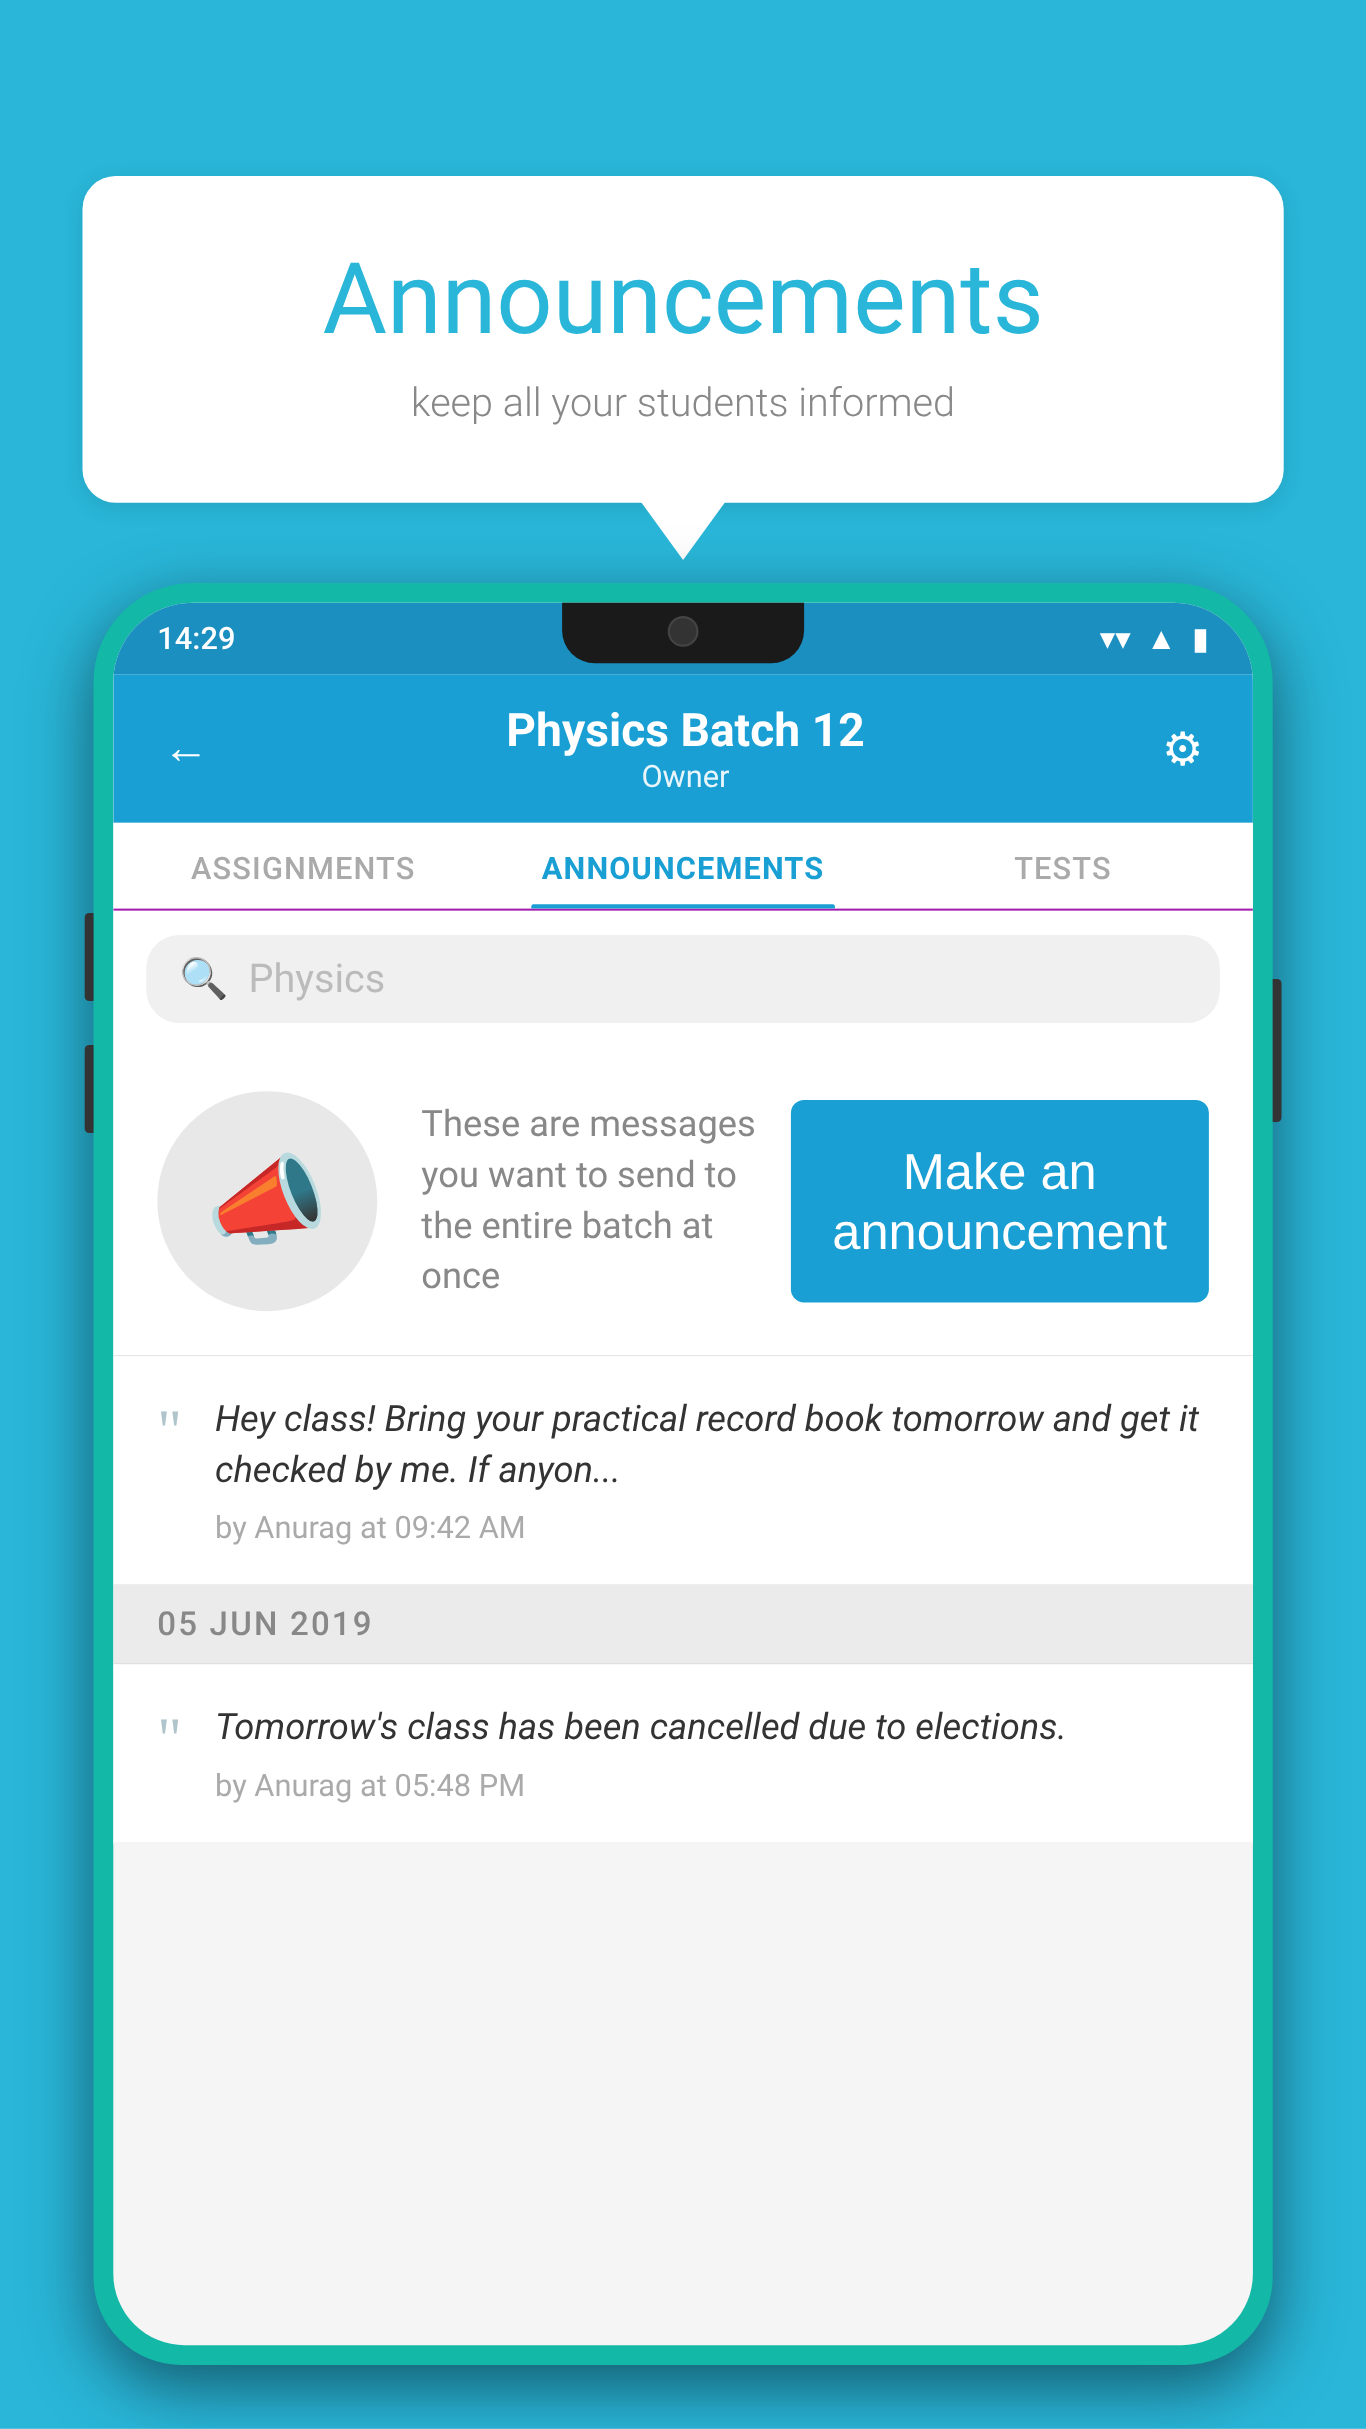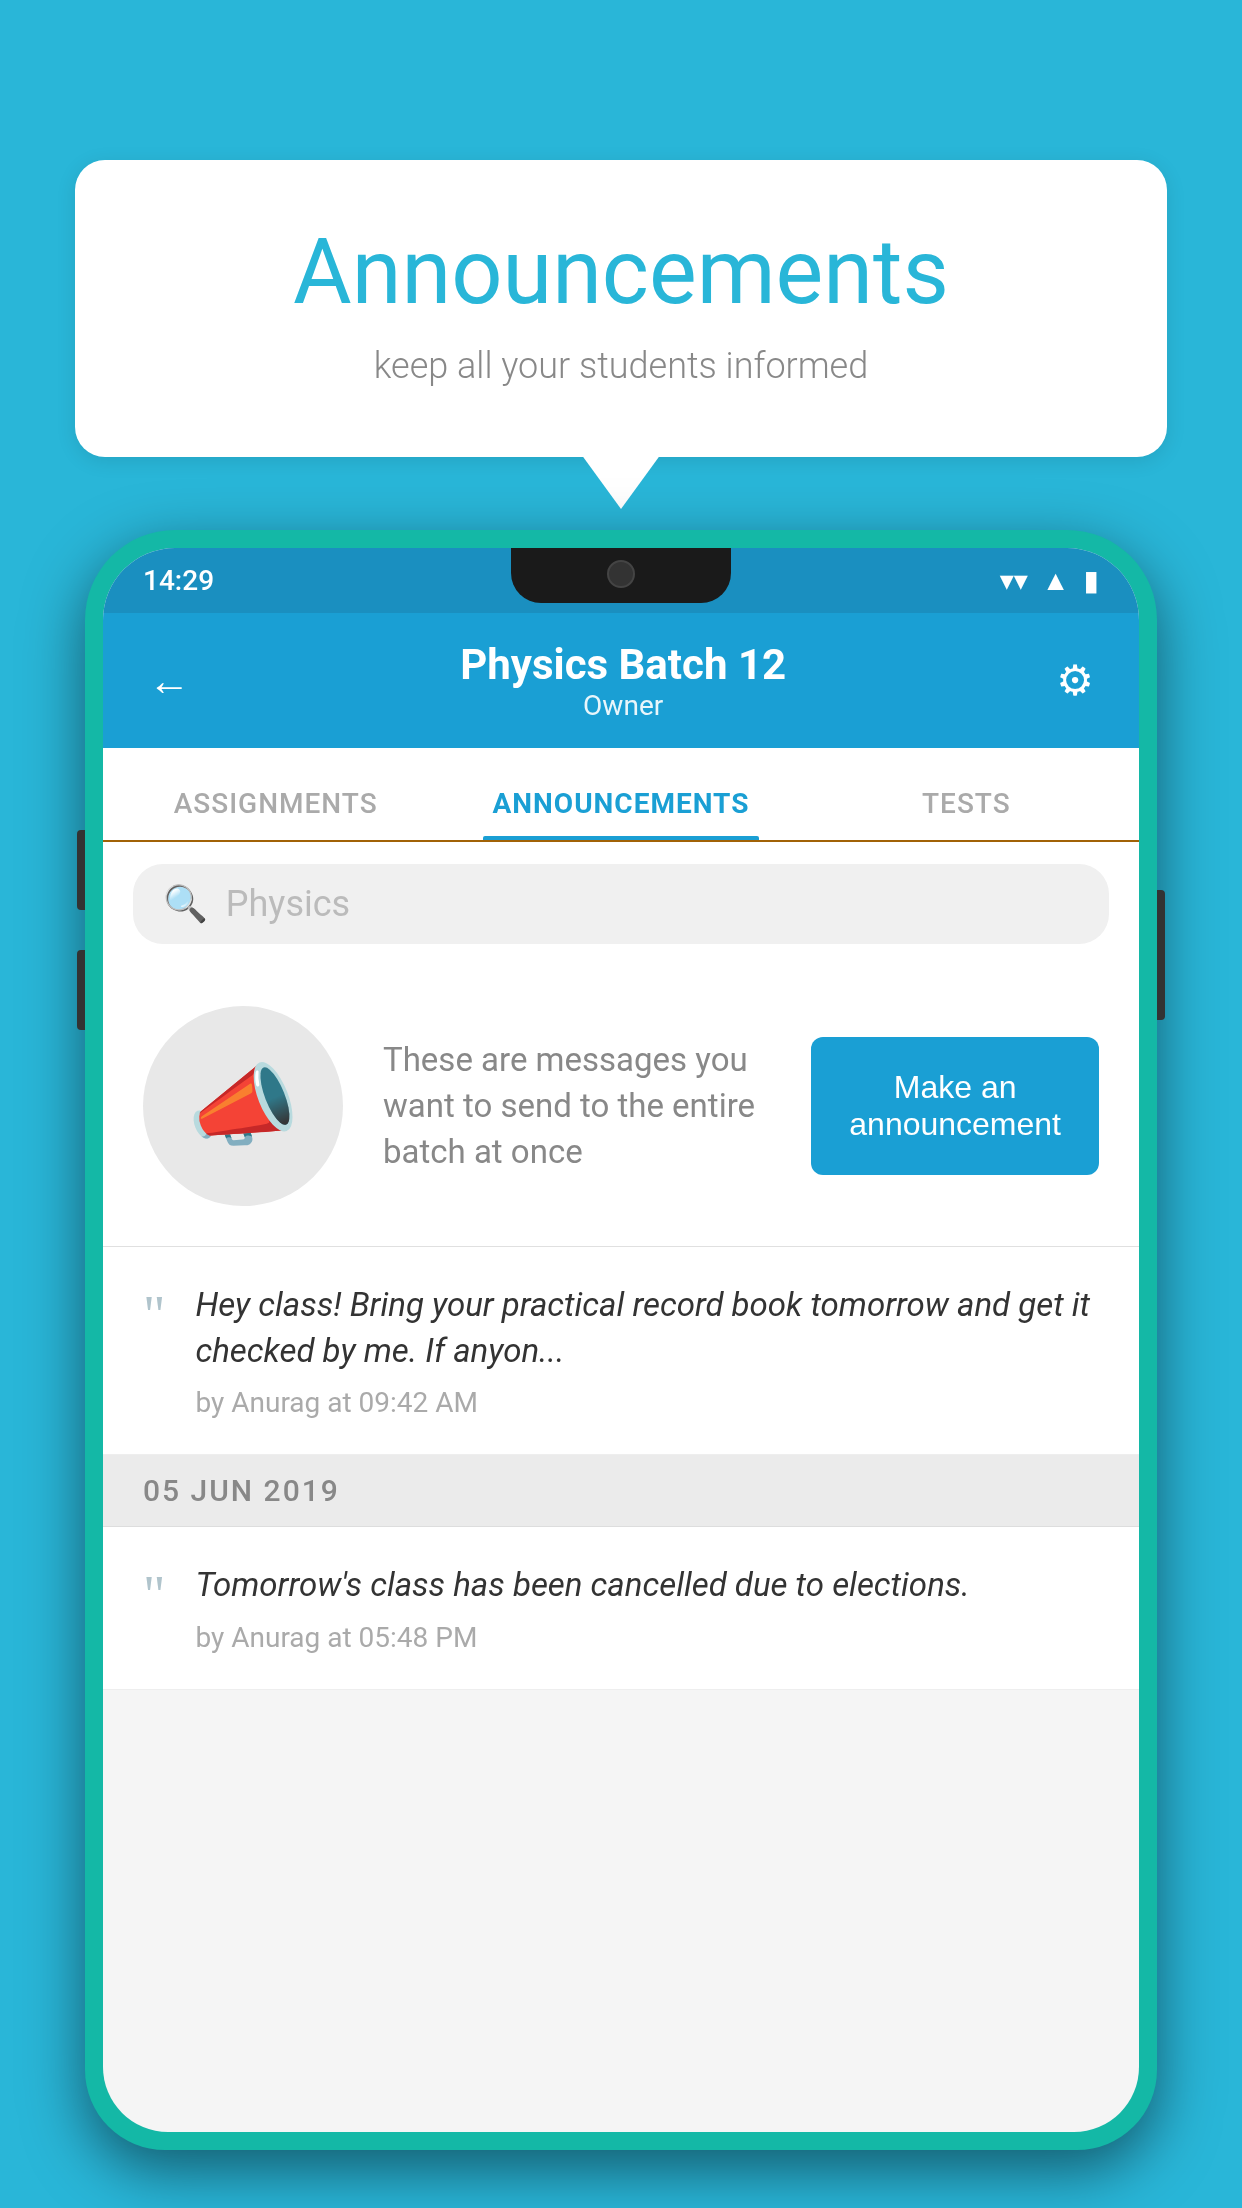--- a/index.html
+++ b/index.html
@@ -204,8 +204,8 @@
     .tabs-bar {
       background: white;
       display: flex;
-      border-bottom: 2px solid #a16207;
-      height: 94px;
+      border-bottom: 2px solid #a21caf;
+      height: 80px;
       align-items: flex-end;
     }
 

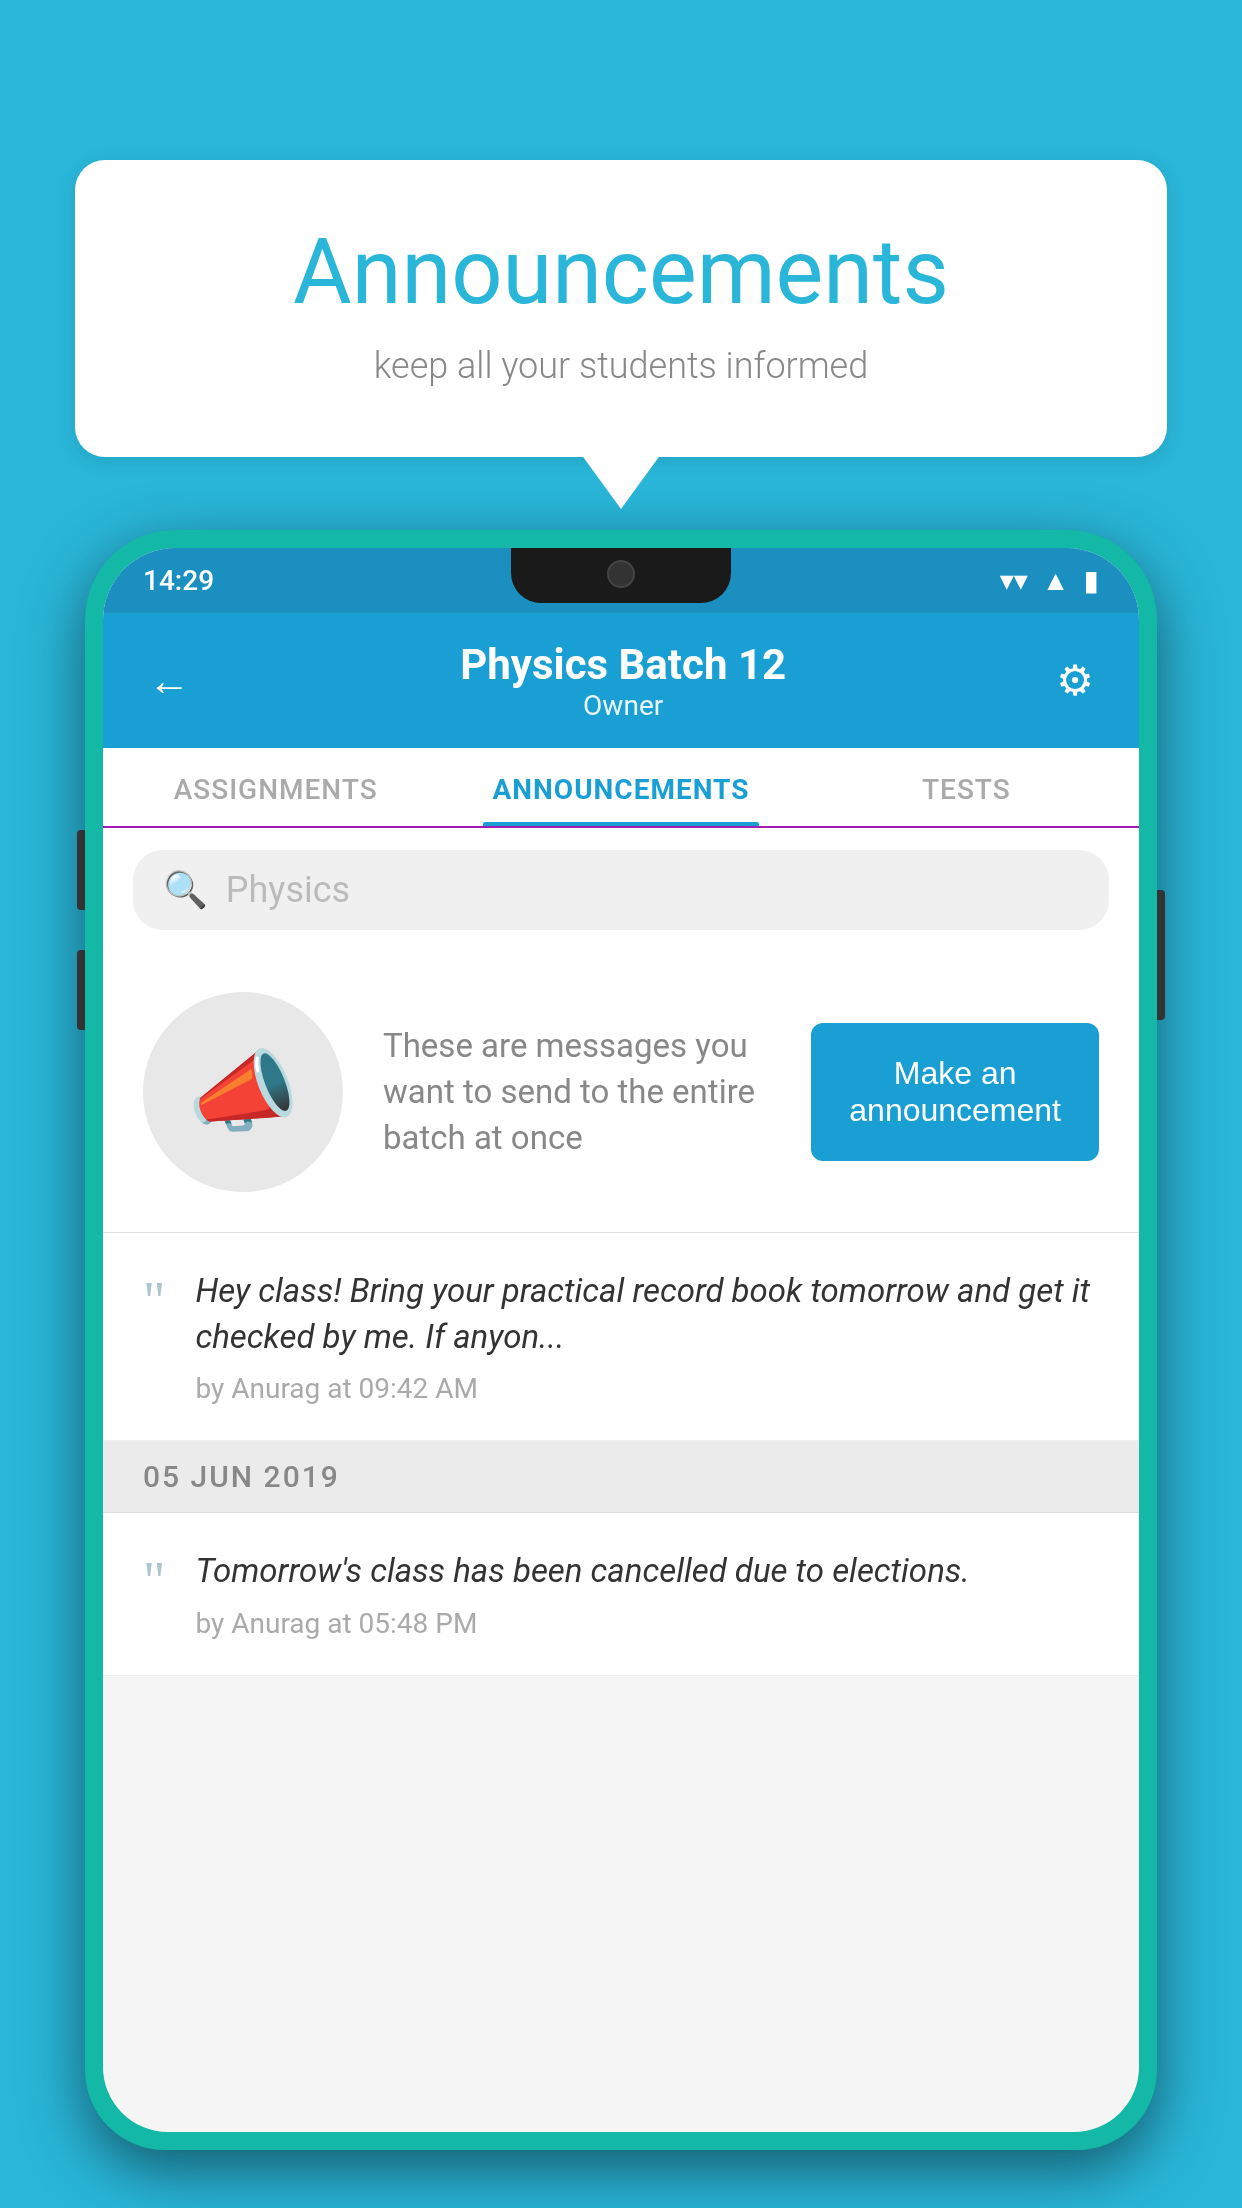--- a/index.html
+++ b/index.html
@@ -307,7 +307,7 @@
       border: none;
       border-radius: 12px;
       padding: 28px 38px;
-      font-size: 32px;
+      font-size: 46px;
       font-weight: 500;
       cursor: pointer;
       text-align: center;

